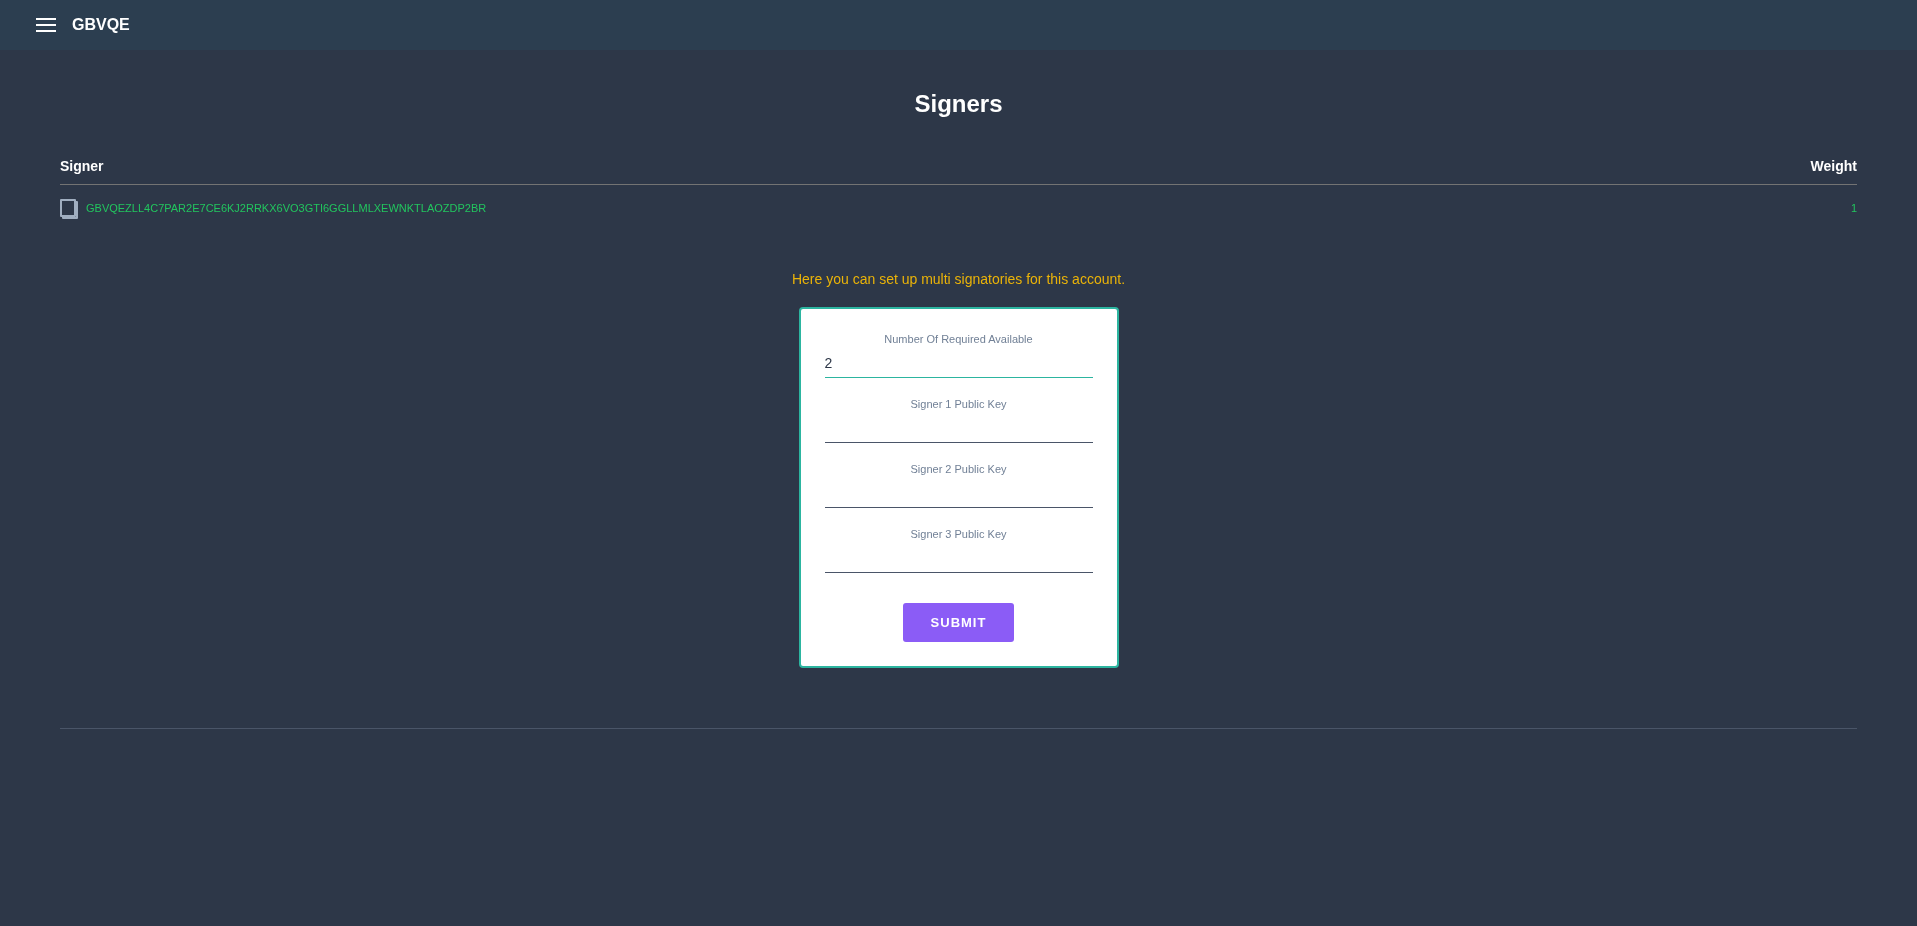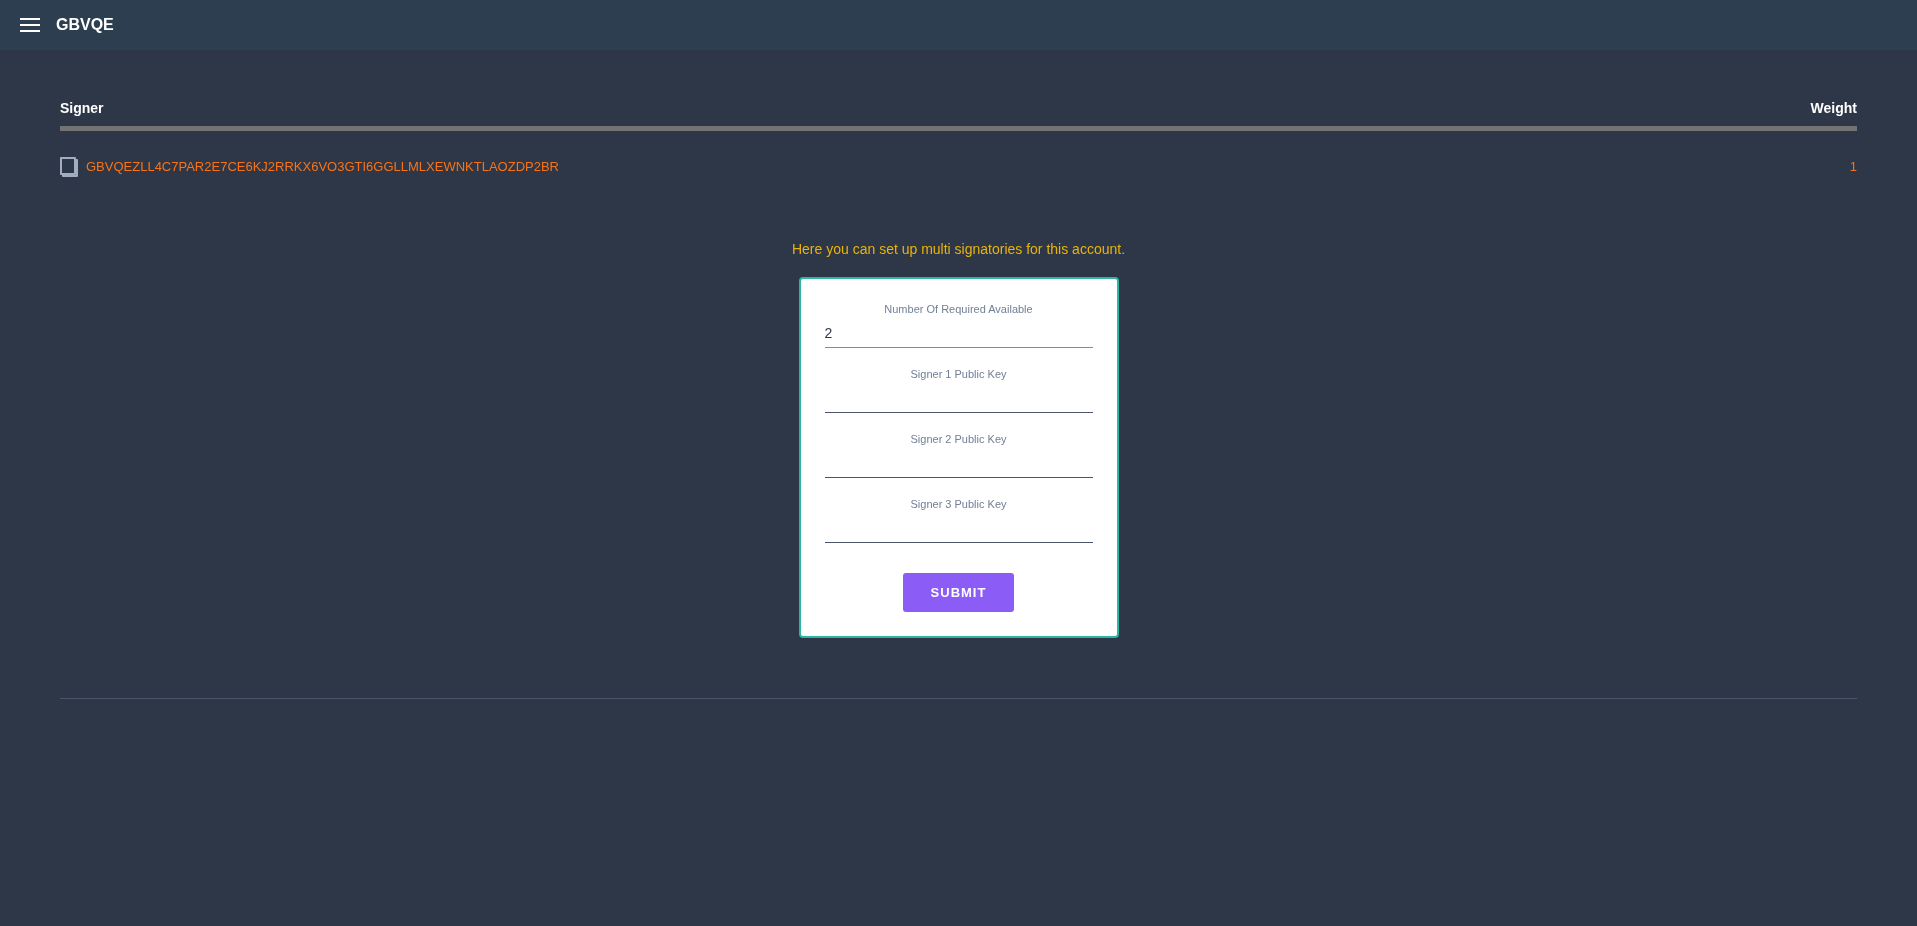--- a/index.html
+++ b/index.html
@@ -22,7 +22,7 @@
       height: 50px;
       display: flex;
       align-items: center;
-      padding: 0 20px;
+      padding: 0 36px;
       gap: 16px;
     }
 

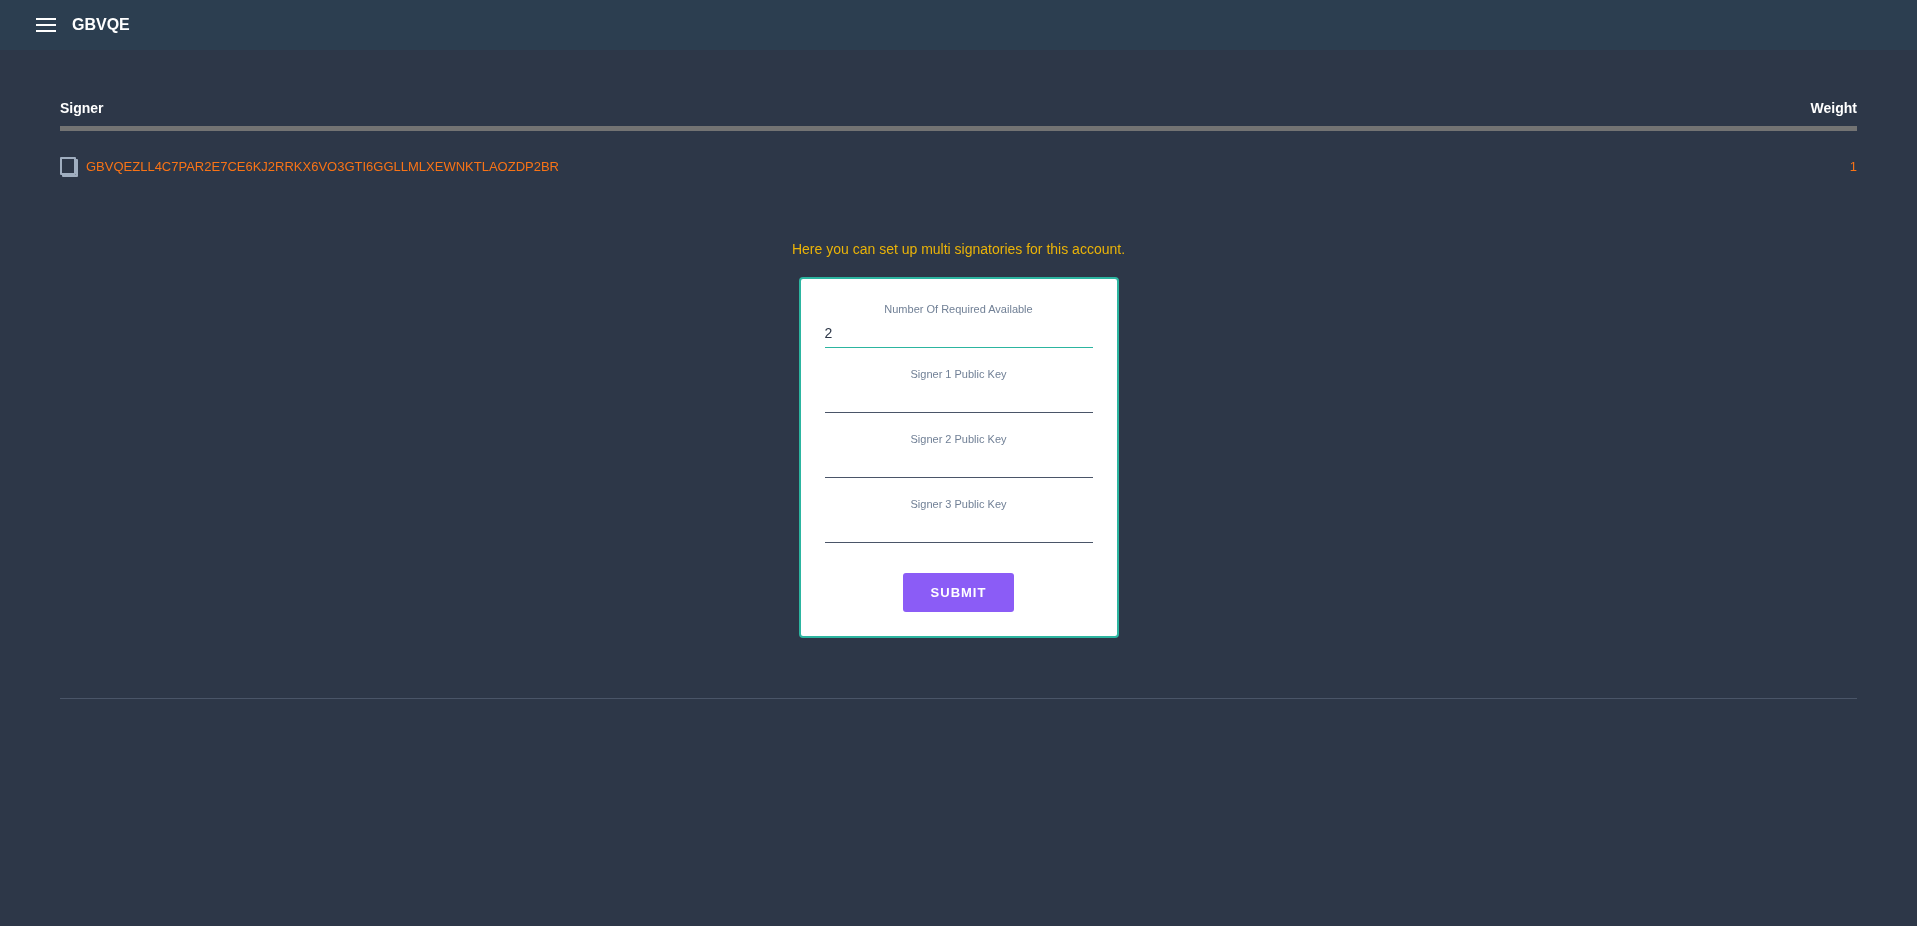--- a/index.html
+++ b/index.html
@@ -218,6 +218,7 @@
 
 <div class="main-content">
 
+  <h1 class="page-heading">Signers</h1>
 
   <table class="signers-table">
     <thead>

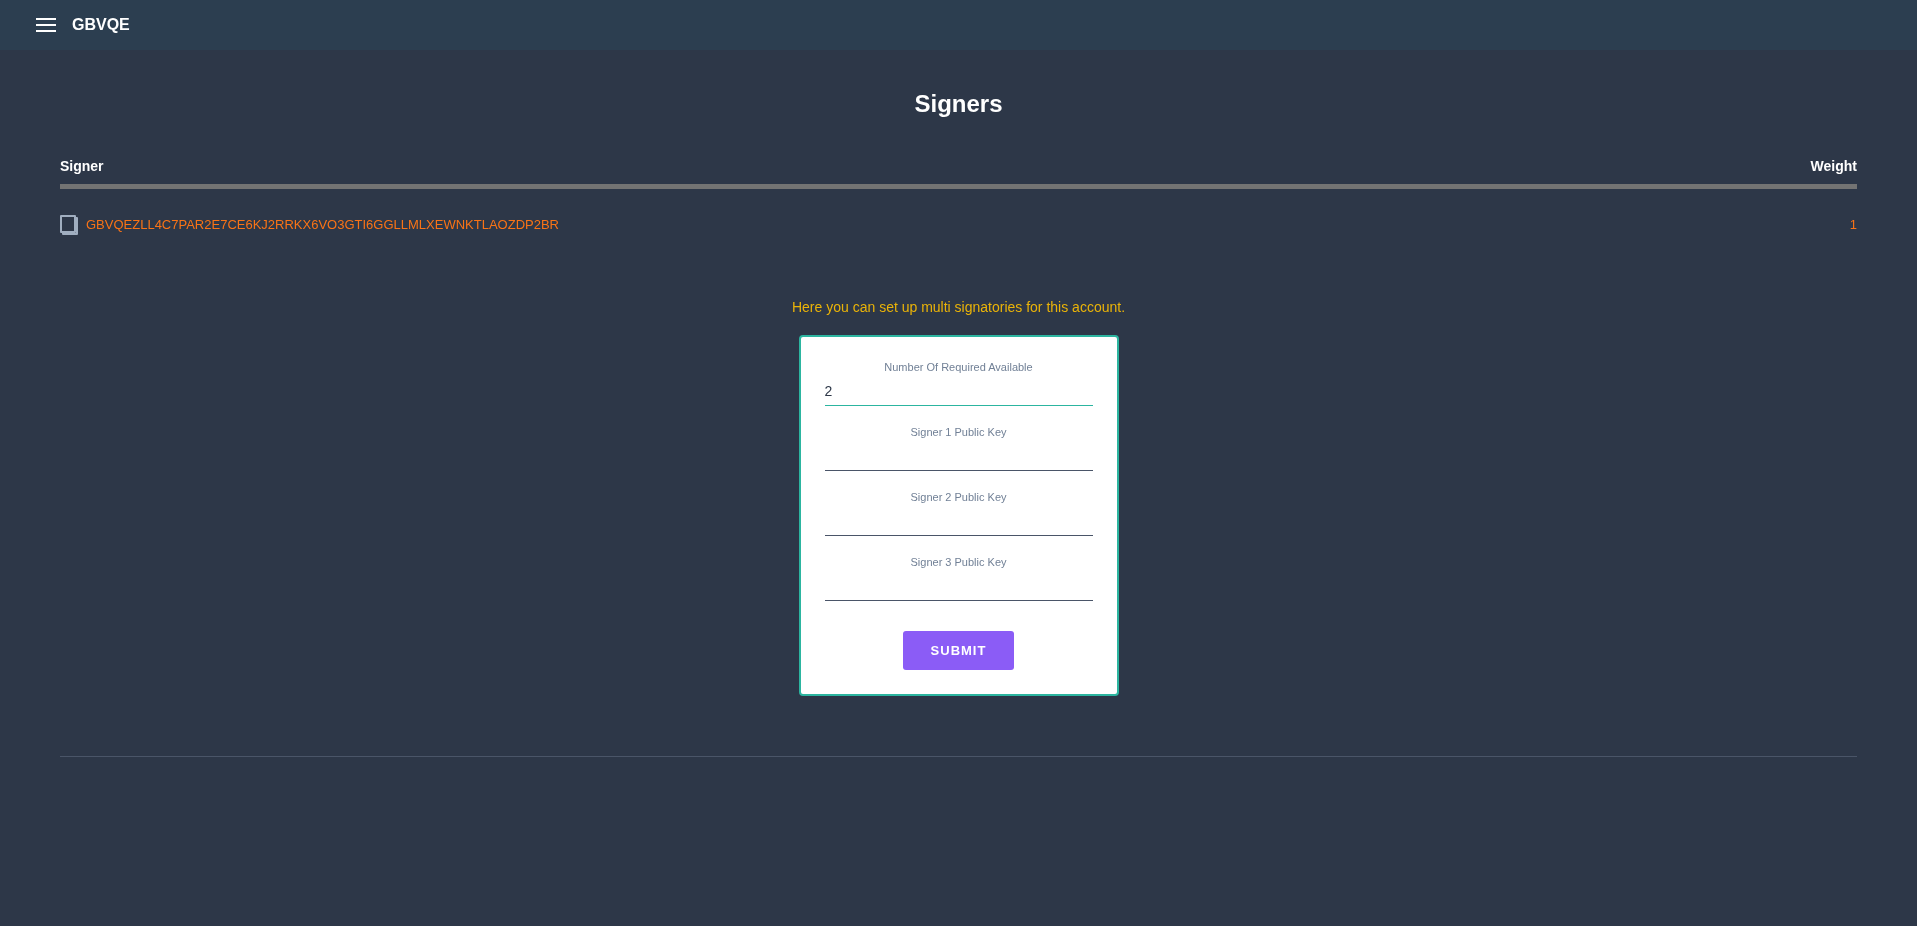--- a/index.html
+++ b/index.html
@@ -68,7 +68,7 @@
     }
 
     .signers-table thead tr {
-      border-bottom: 5px solid #737373;
+      border-bottom: 1px solid #737373;
     }
 
     .signers-table th {

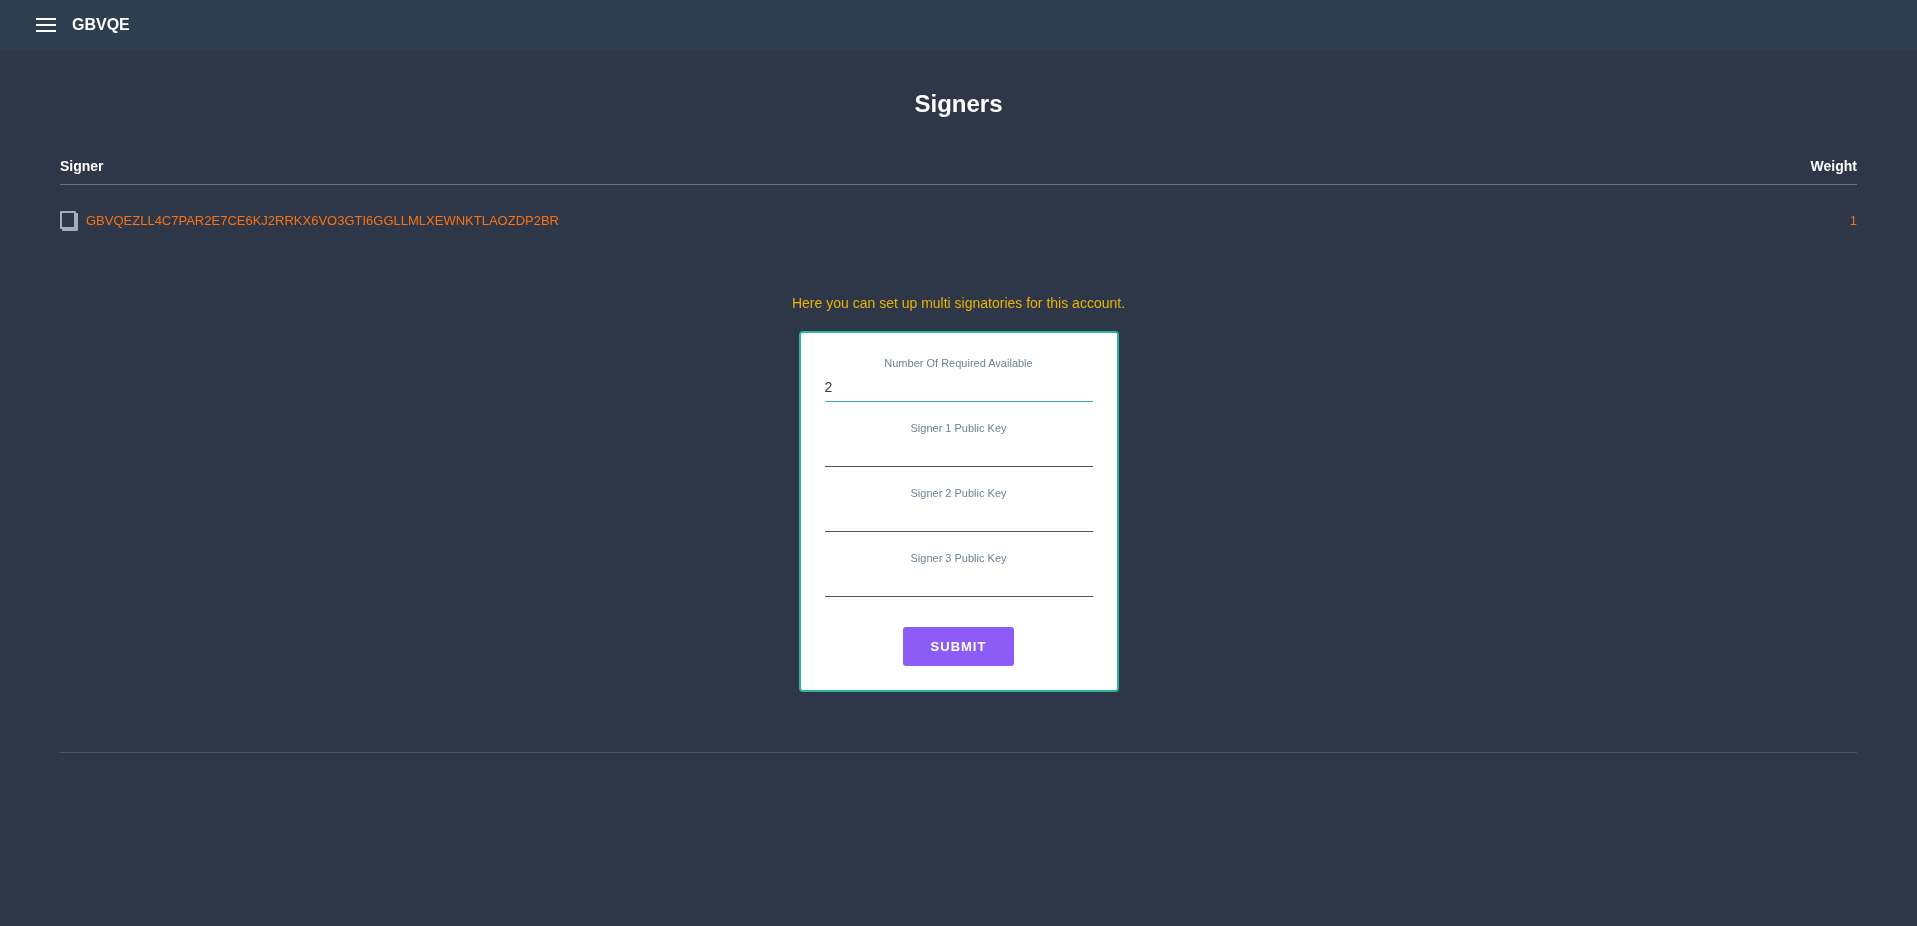--- a/index.html
+++ b/index.html
@@ -84,9 +84,9 @@
     }
 
     .signers-table td {
-      padding: 26px 0;
-      font-size: 13px;
-      color: #f97316;
+      padding: 14px 0;
+      font-size: 11px;
+      color: #22c55e;
     }
 
     .signers-table td:last-child {

